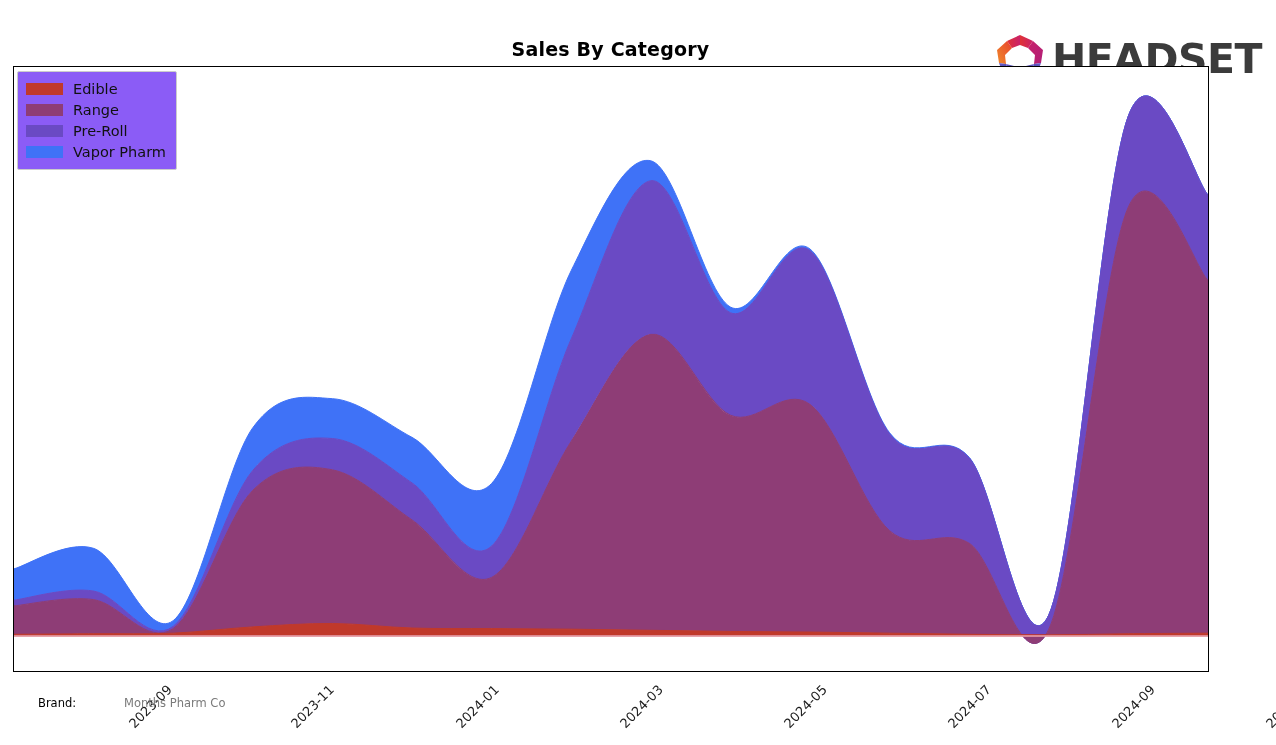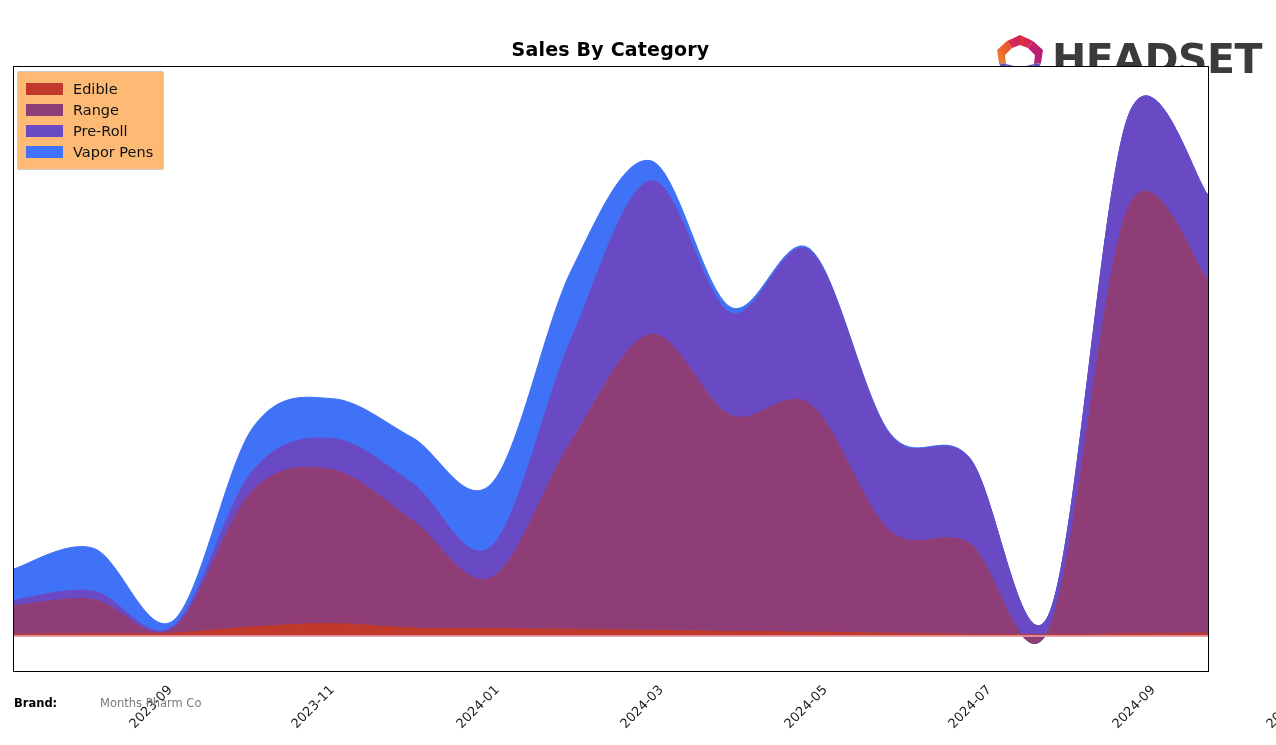--- a/index.html
+++ b/index.html
@@ -78,7 +78,7 @@
     position: absolute;
     left: 17px;
     top: 71px;
-    background: #fdba74;
+    background: #8b5cf6;
     border: 1px solid #cccccc;
     border-radius: 2px;
     padding: 6px 10px 7px 8px;

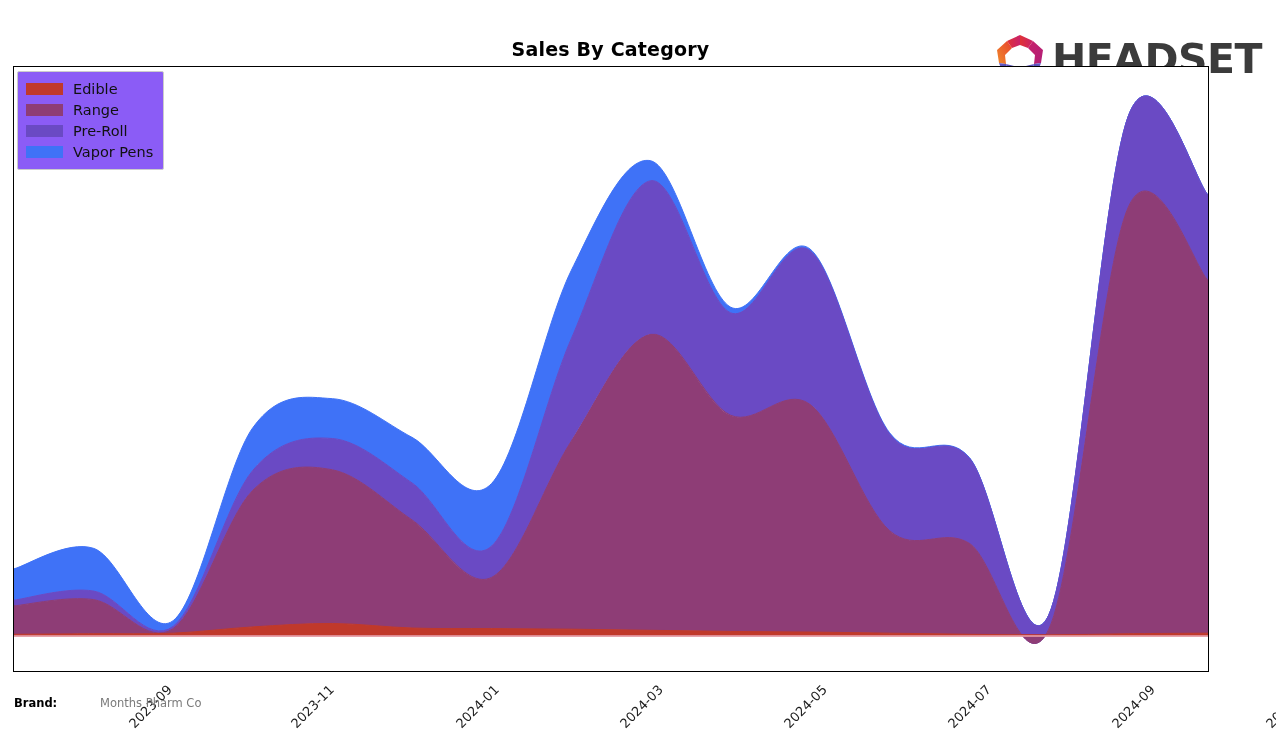--- a/index.html
+++ b/index.html
@@ -215,7 +215,7 @@
       </div>
       <div class="legend-row">
         <span class="legend-swatch" style="background: rgb(63, 114, 247);"></span>
-        <span class="legend-label">Vapor Pens</span>
+        <span class="legend-label">Vapor Pharm</span>
       </div>
     </div>
 

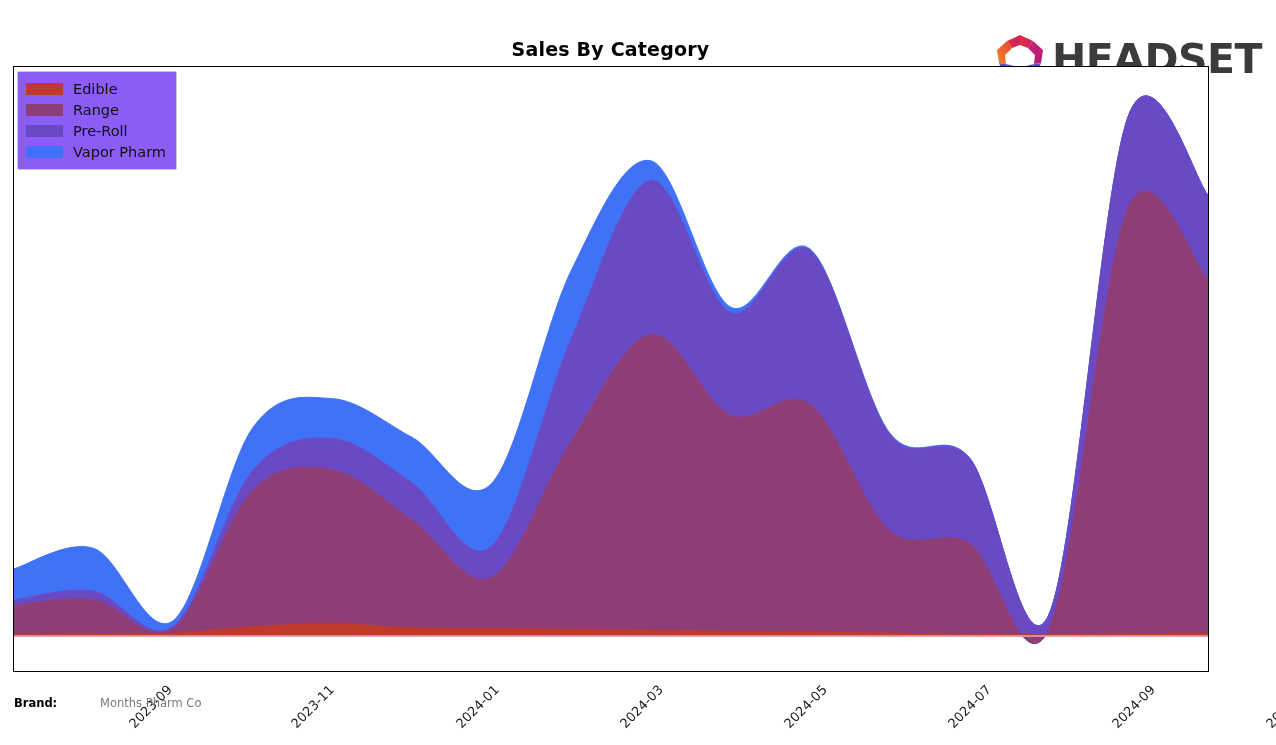--- a/index.html
+++ b/index.html
@@ -133,10 +133,11 @@
     height: 14.6px;
   }
   .footer-key {
-    font-weight: bold;
+    font-weight: normal;
     color: #000000;
     width: 76px;
     flex: 0 0 auto;
+    margin-left: 24px;
   }
   .footer-val {
     color: #7a7a7a;

